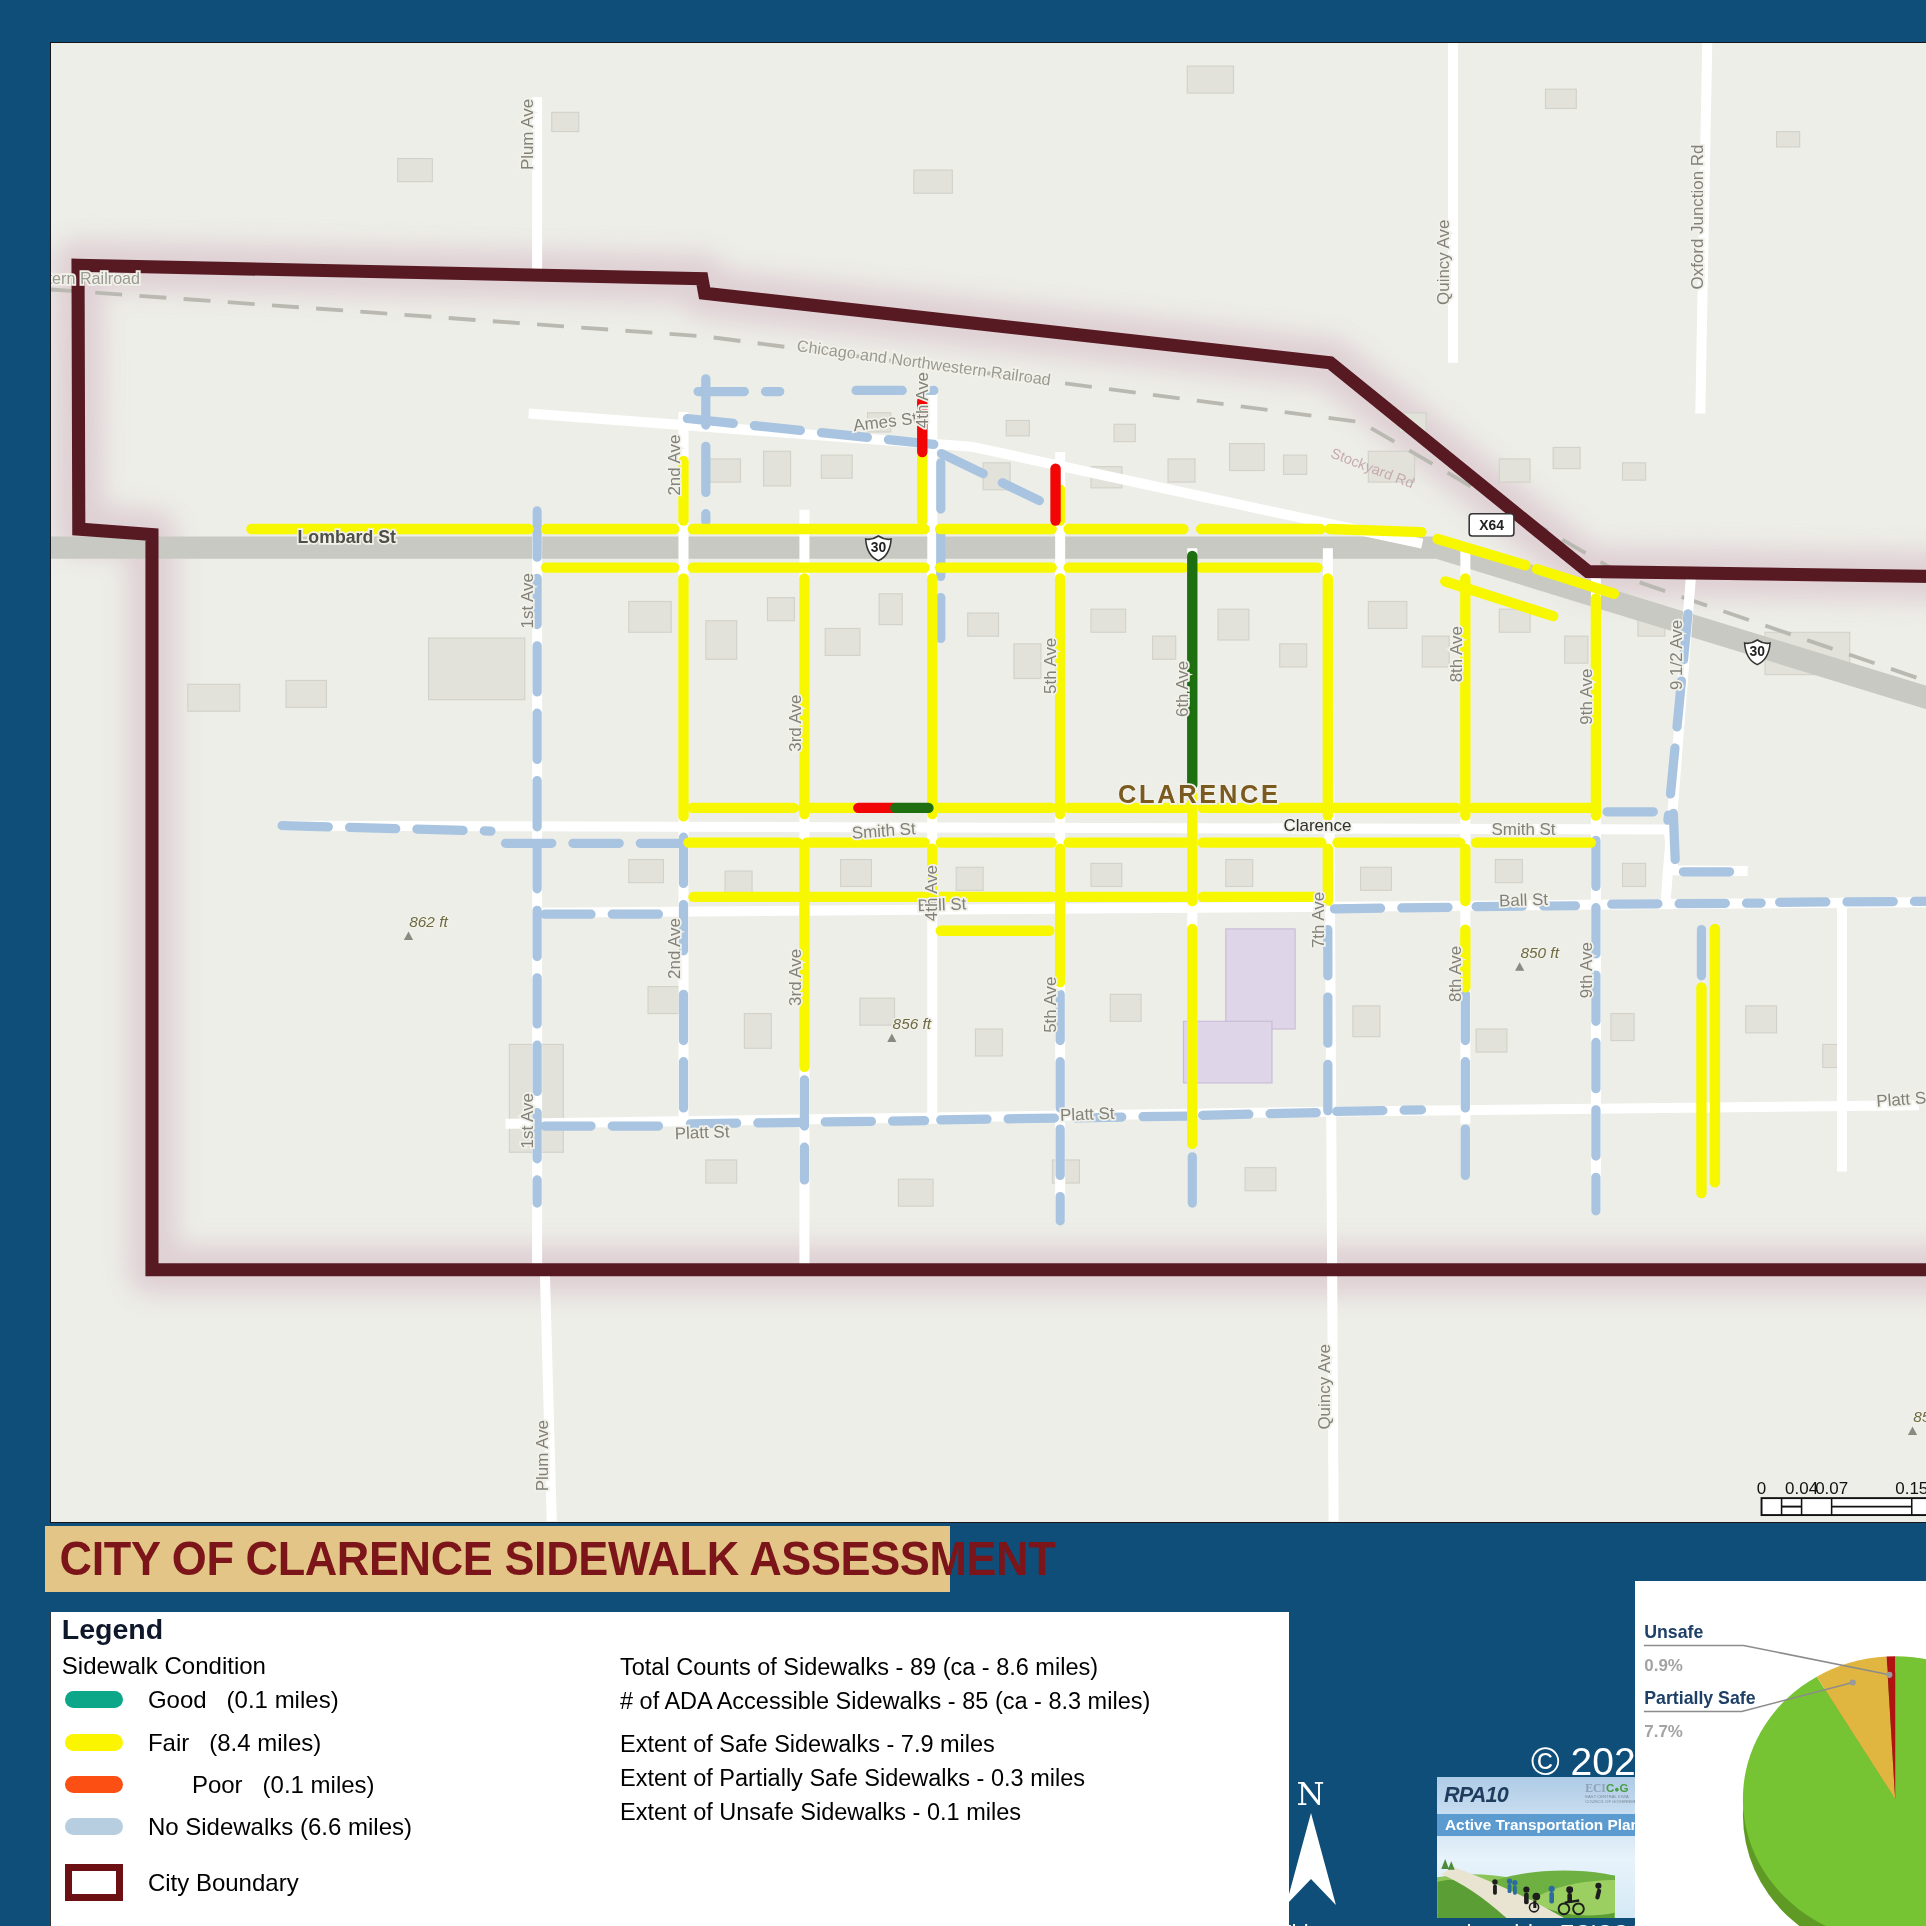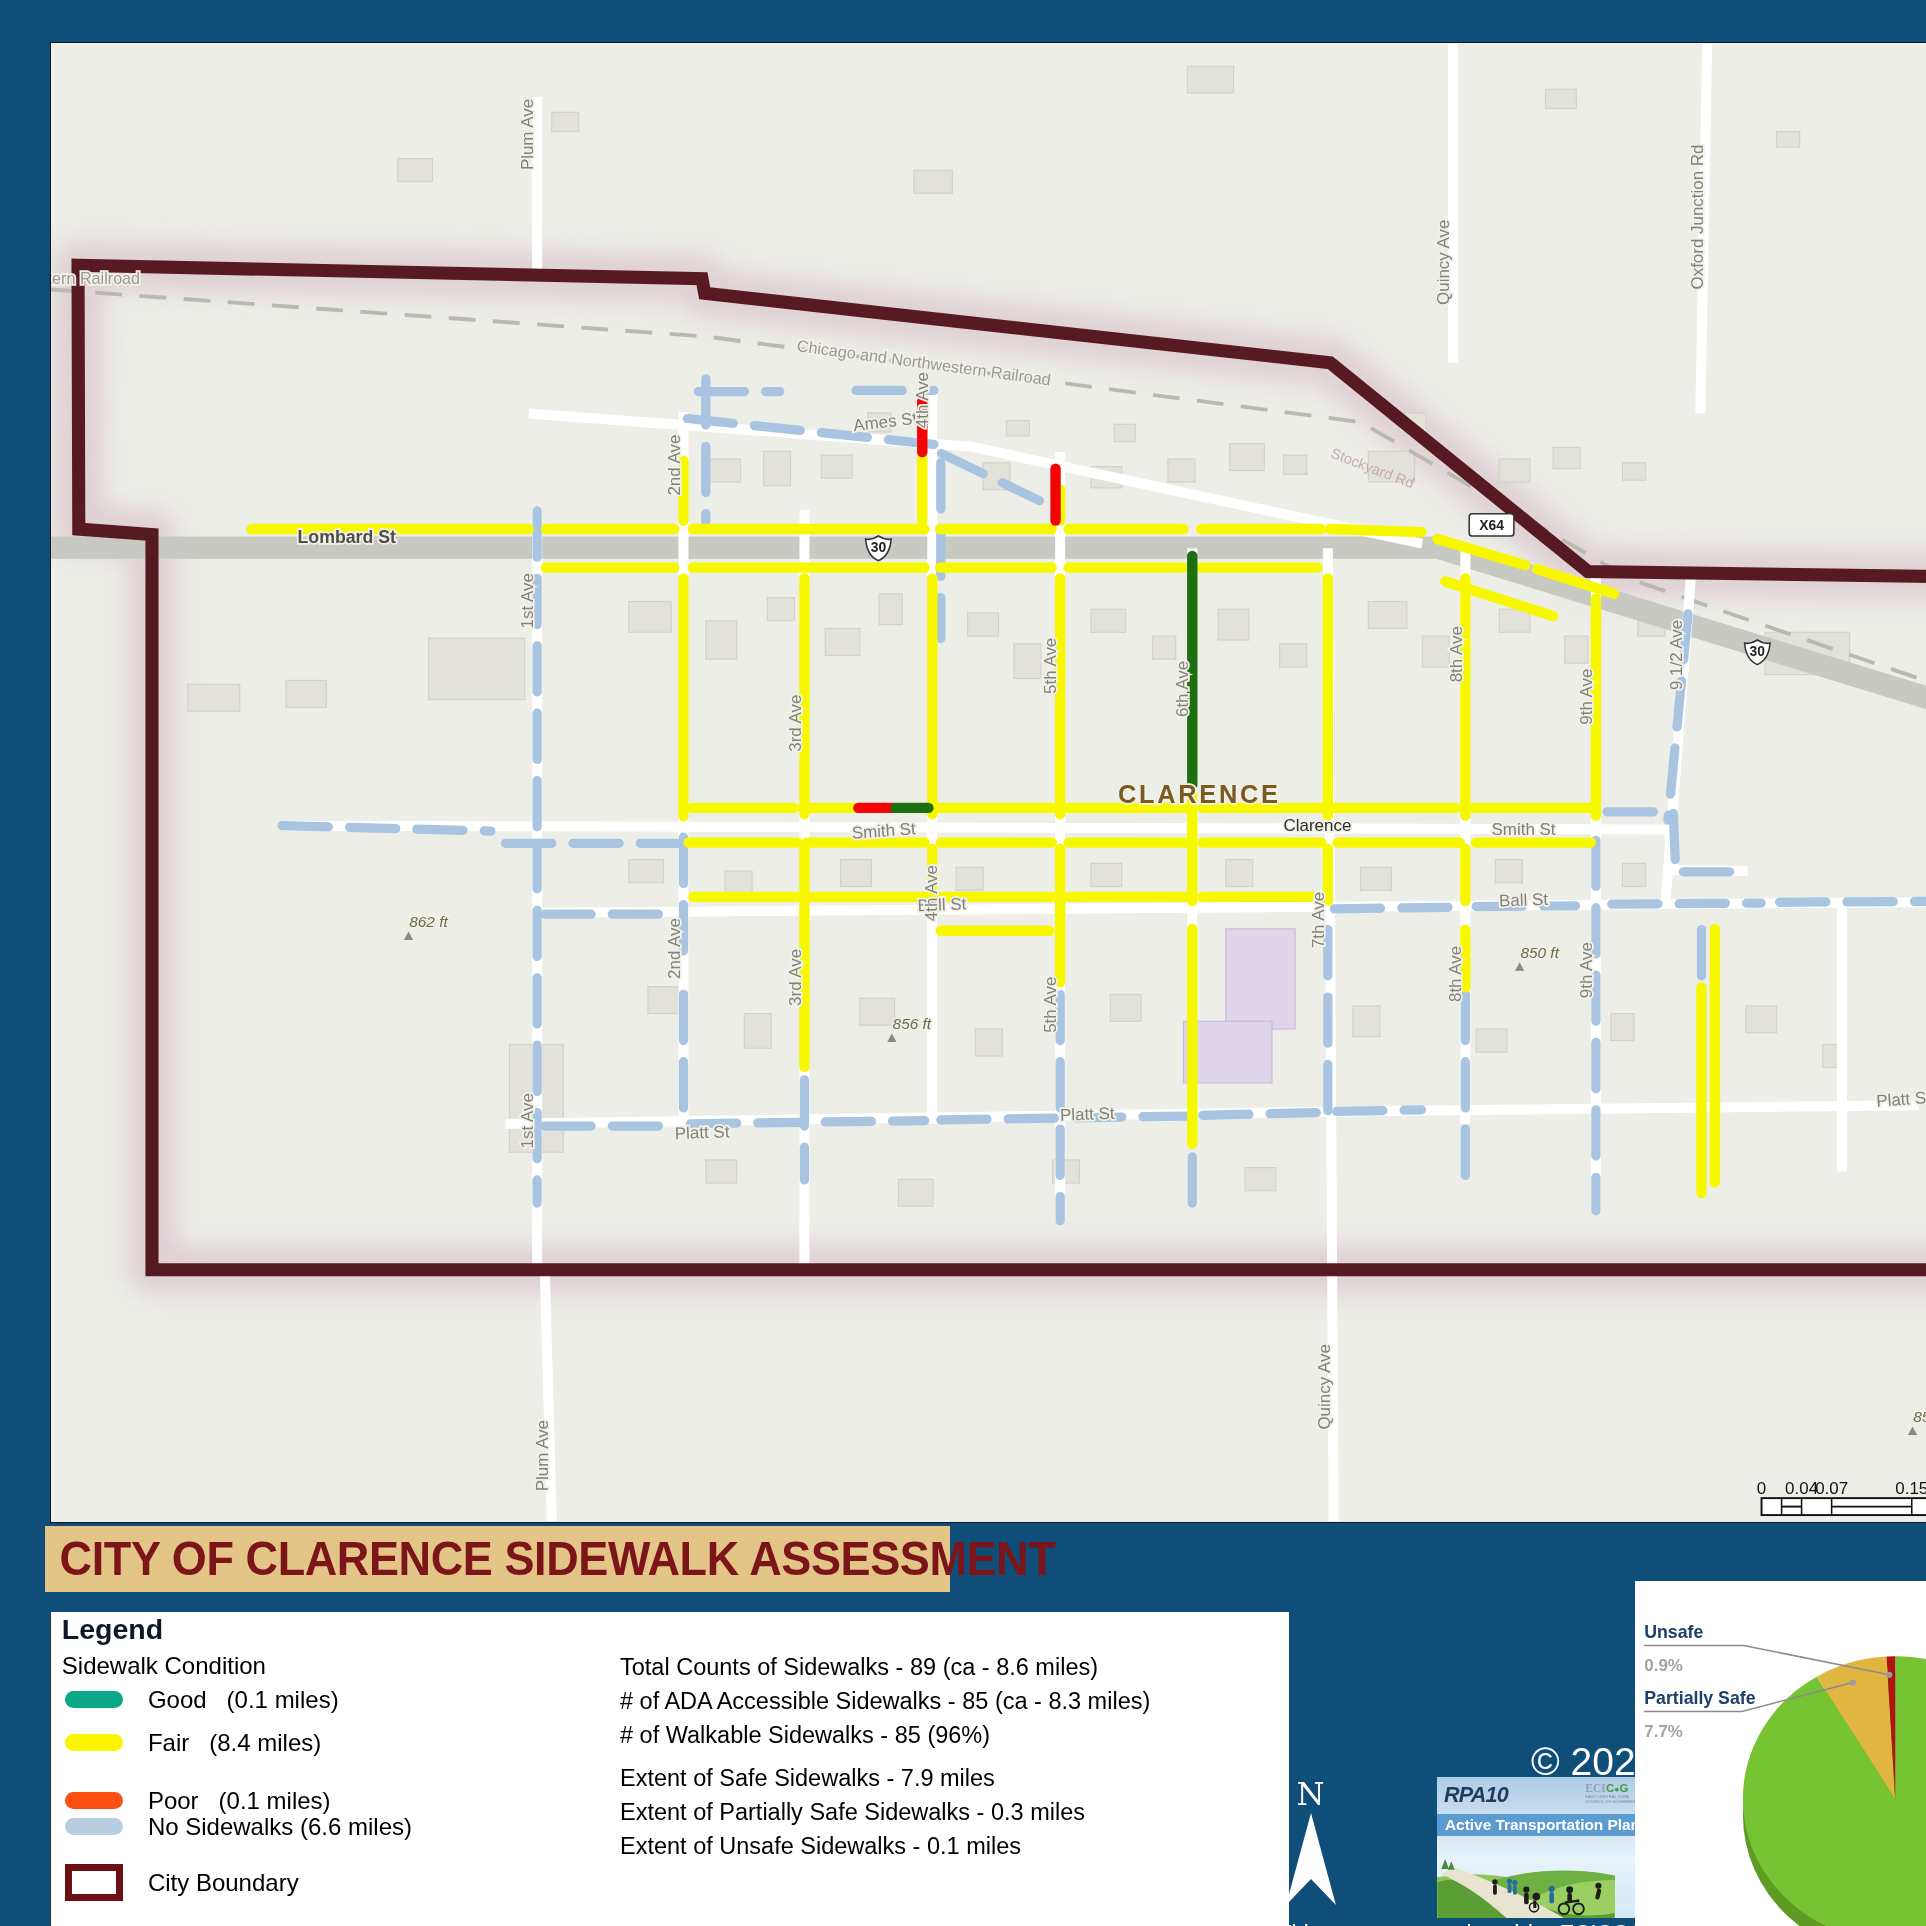--- a/index.html
+++ b/index.html
@@ -373,7 +373,6 @@
   <div id="stats">
       <div class="stat-line">Total Counts of Sidewalks - 89 (ca - 8.6 miles)</div>
       <div class="stat-line"># of ADA Accessible Sidewalks - 85 (ca - 8.3 miles)</div>
-      <div class="stat-line"># of Walkable Sidewalks - 85 (96%)</div>
       <div class="stat-gap"></div>
       <div class="stat-line">Extent of Safe Sidewalks - 7.9 miles</div>
       <div class="stat-line">Extent of Partially Safe Sidewalks - 0.3 miles</div>

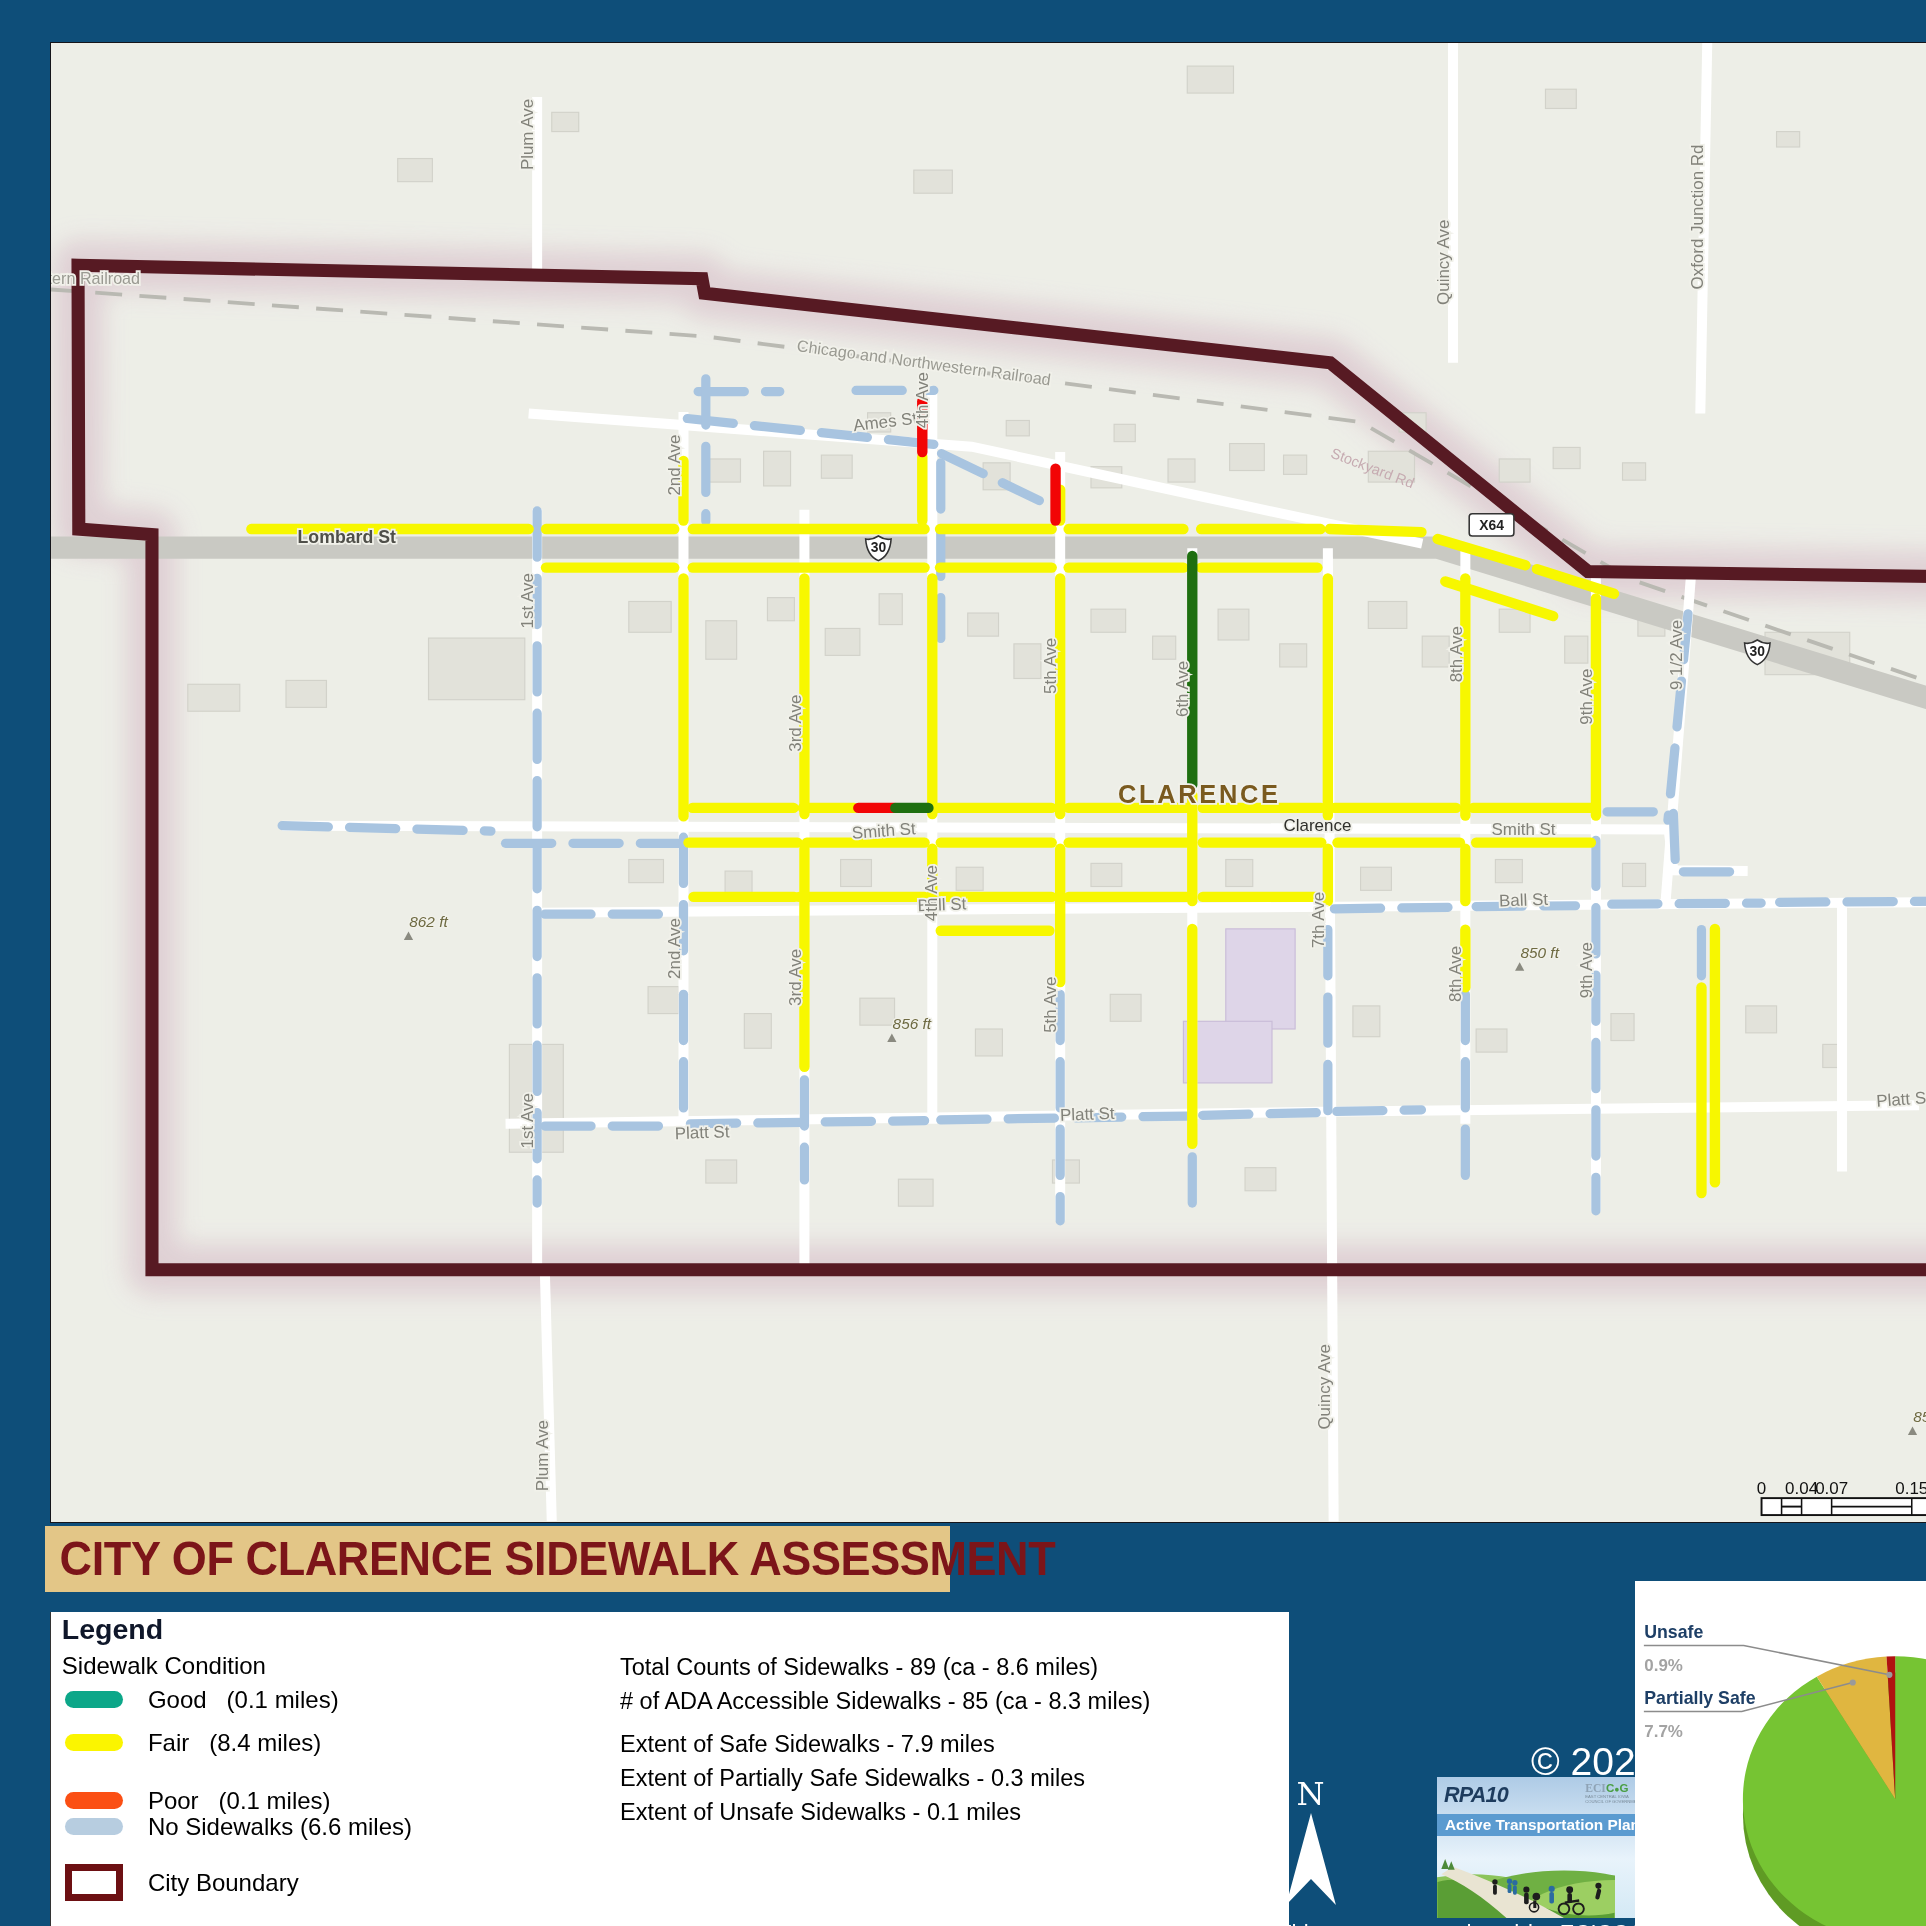--- a/index.html
+++ b/index.html
@@ -357,7 +357,7 @@
         <div class="lg-swatch" style="background: rgb(251, 245, 0);"></div>
         <div class="lg-label">Fair   (8.4 miles)</div>
       </div>
-      <div class="lg-row" style="top: 177px;">
+      <div class="lg-row" style="top: 161px; gap: 44px;">
         <div class="lg-swatch" style="background: rgb(251, 79, 20);"></div>
         <div class="lg-label">Poor   (0.1 miles)</div>
       </div>

